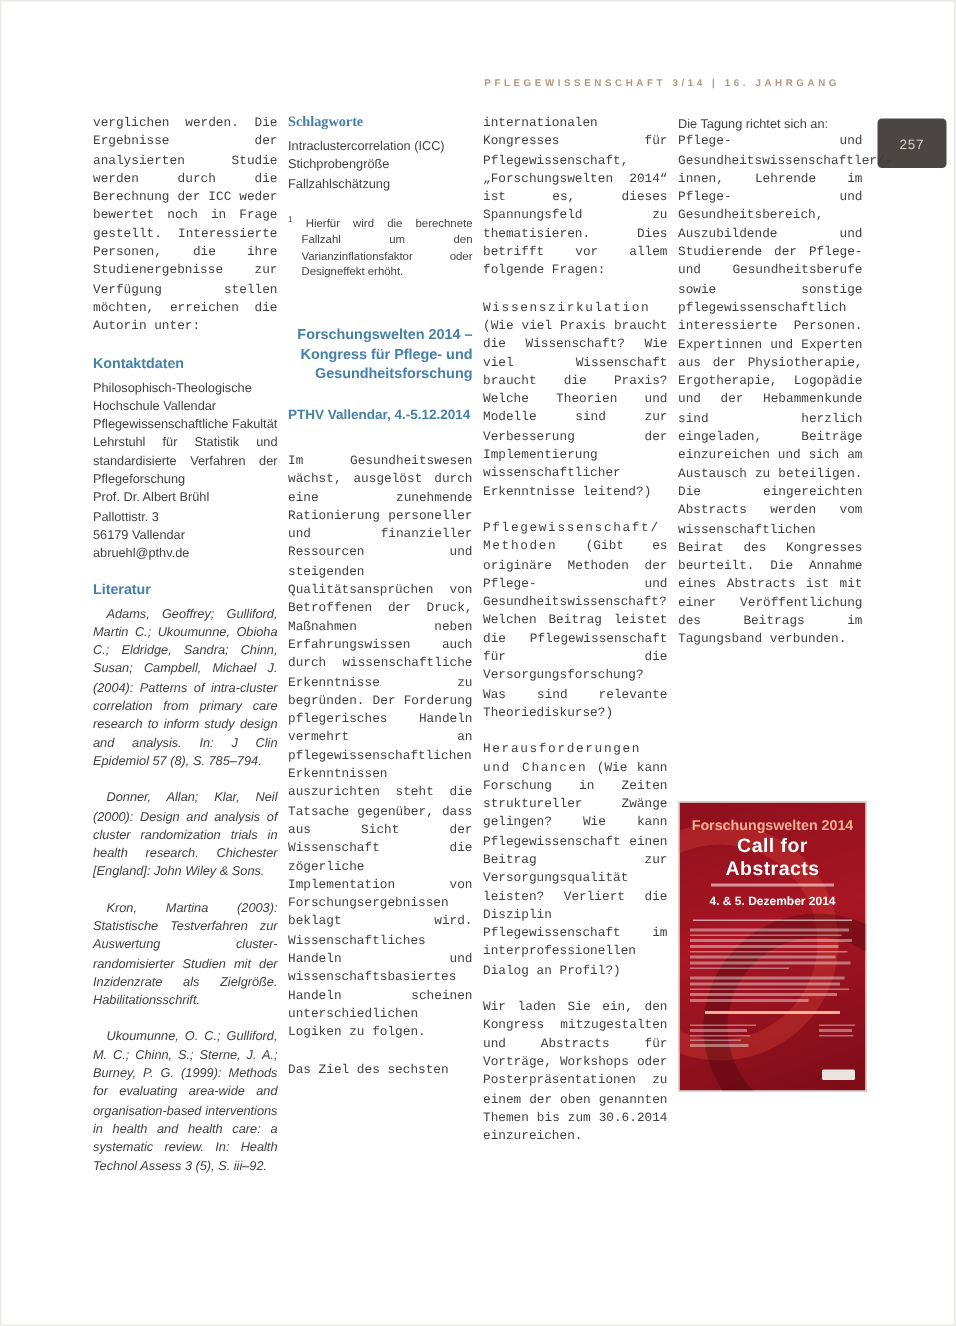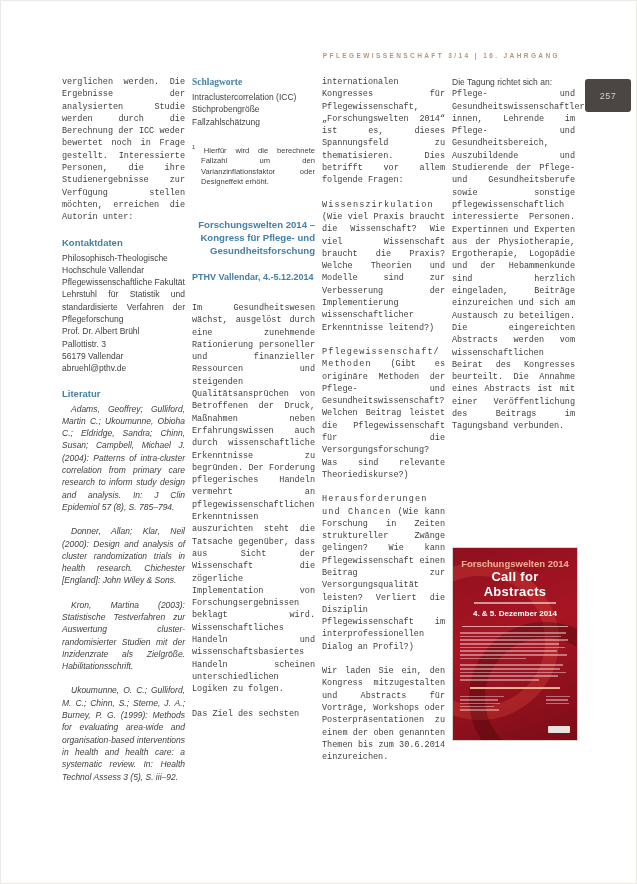--- a/index.html
+++ b/index.html
@@ -51,7 +51,7 @@
   .lead { letter-spacing:1.1px; }
   
   .poster {
-    position:absolute; left:452px; top:547px; width:126px; height:194px;
+    position:absolute; left:452px; top:534px; width:126px; height:194px;
     background:linear-gradient(160deg,#8e101e 0%,#a81523 45%,#7c0c18 100%);
     border:1px solid #d8d3cd; box-sizing:border-box;
     overflow:hidden; padding:8px 7px 6px 7px;

